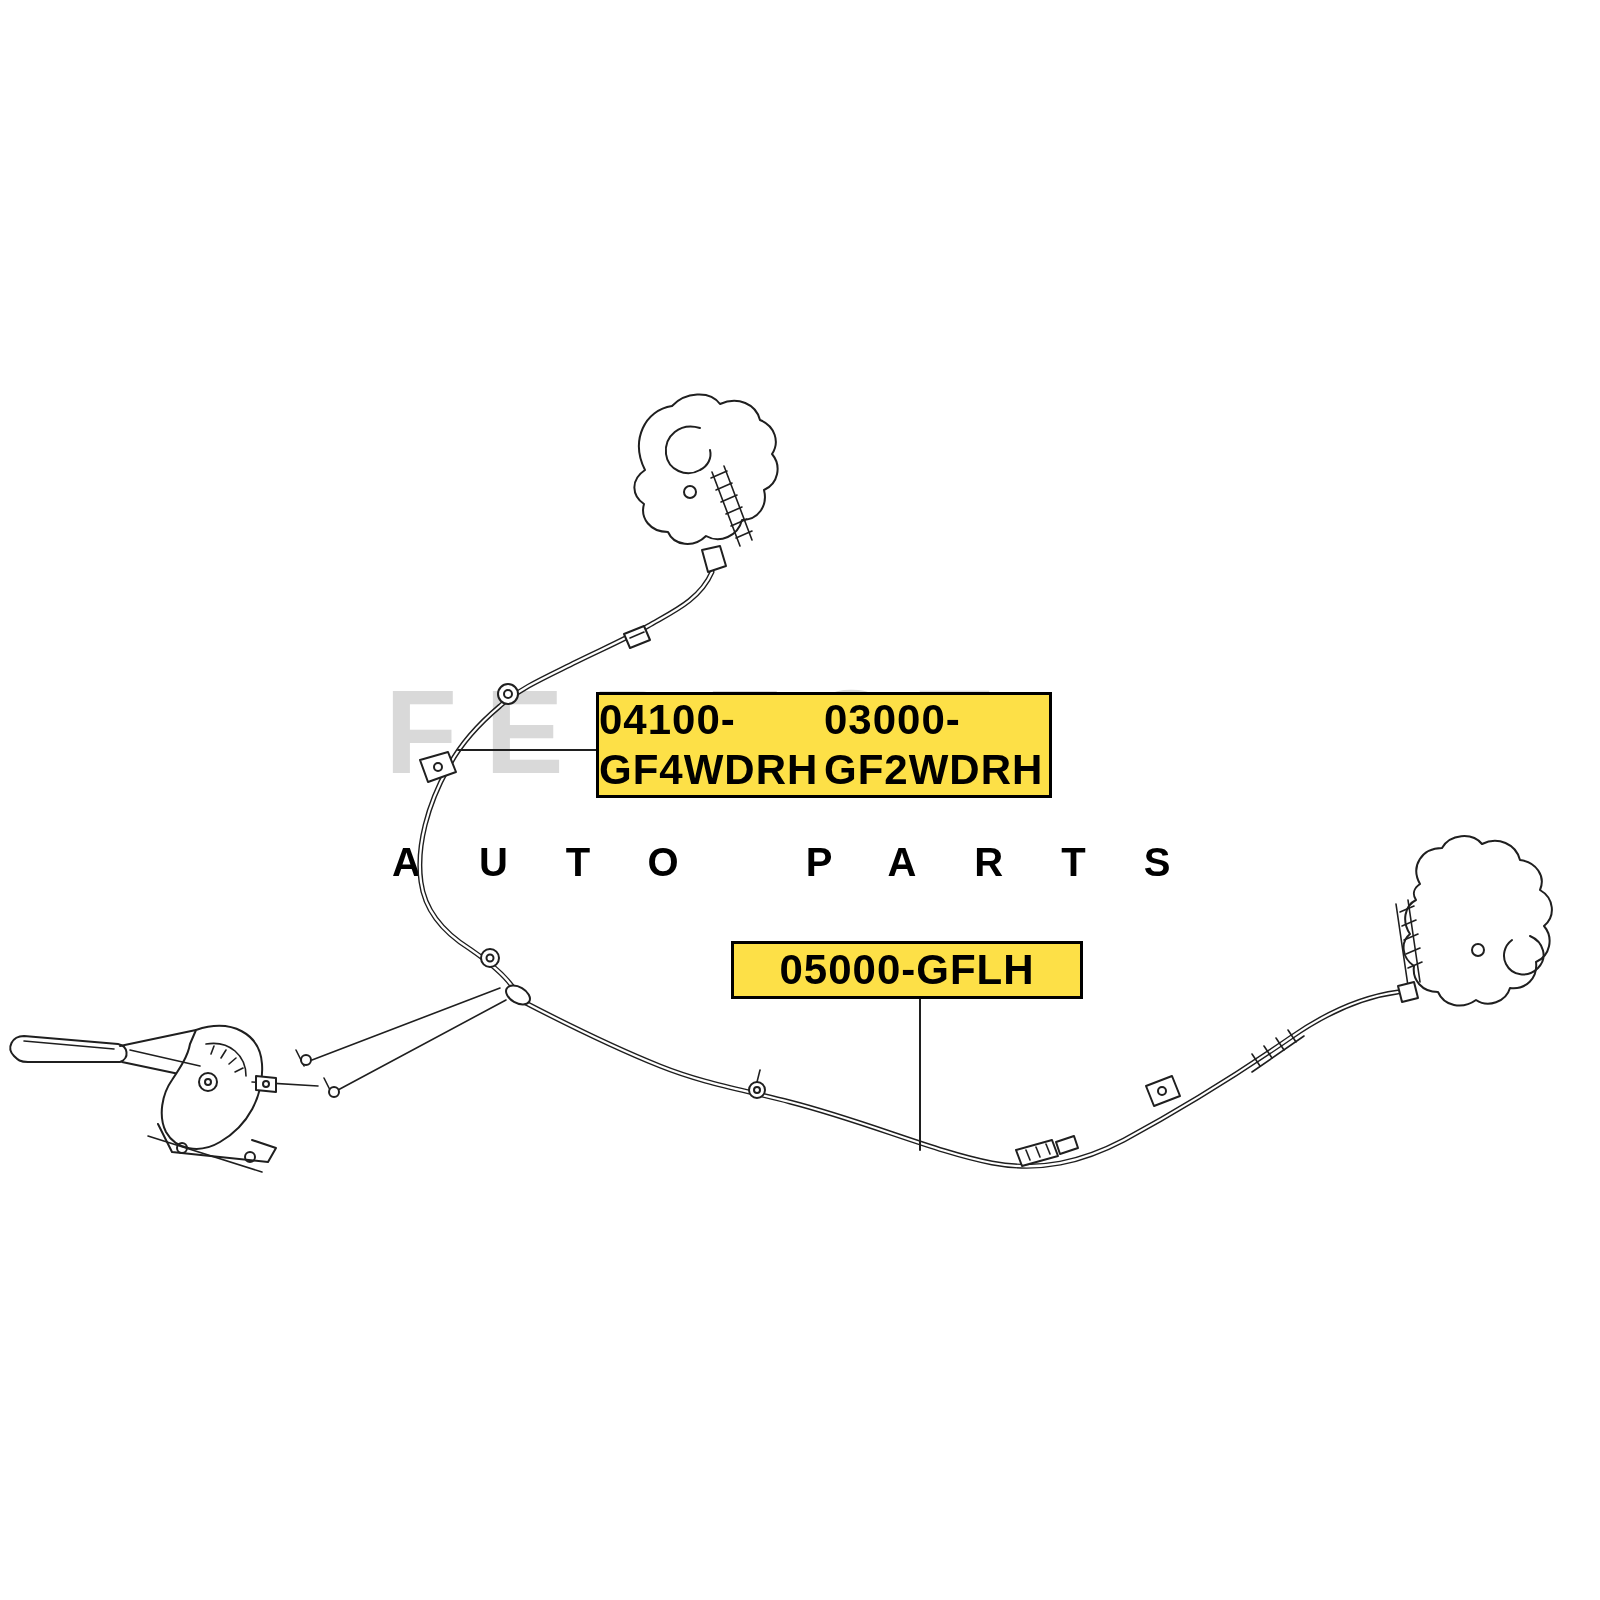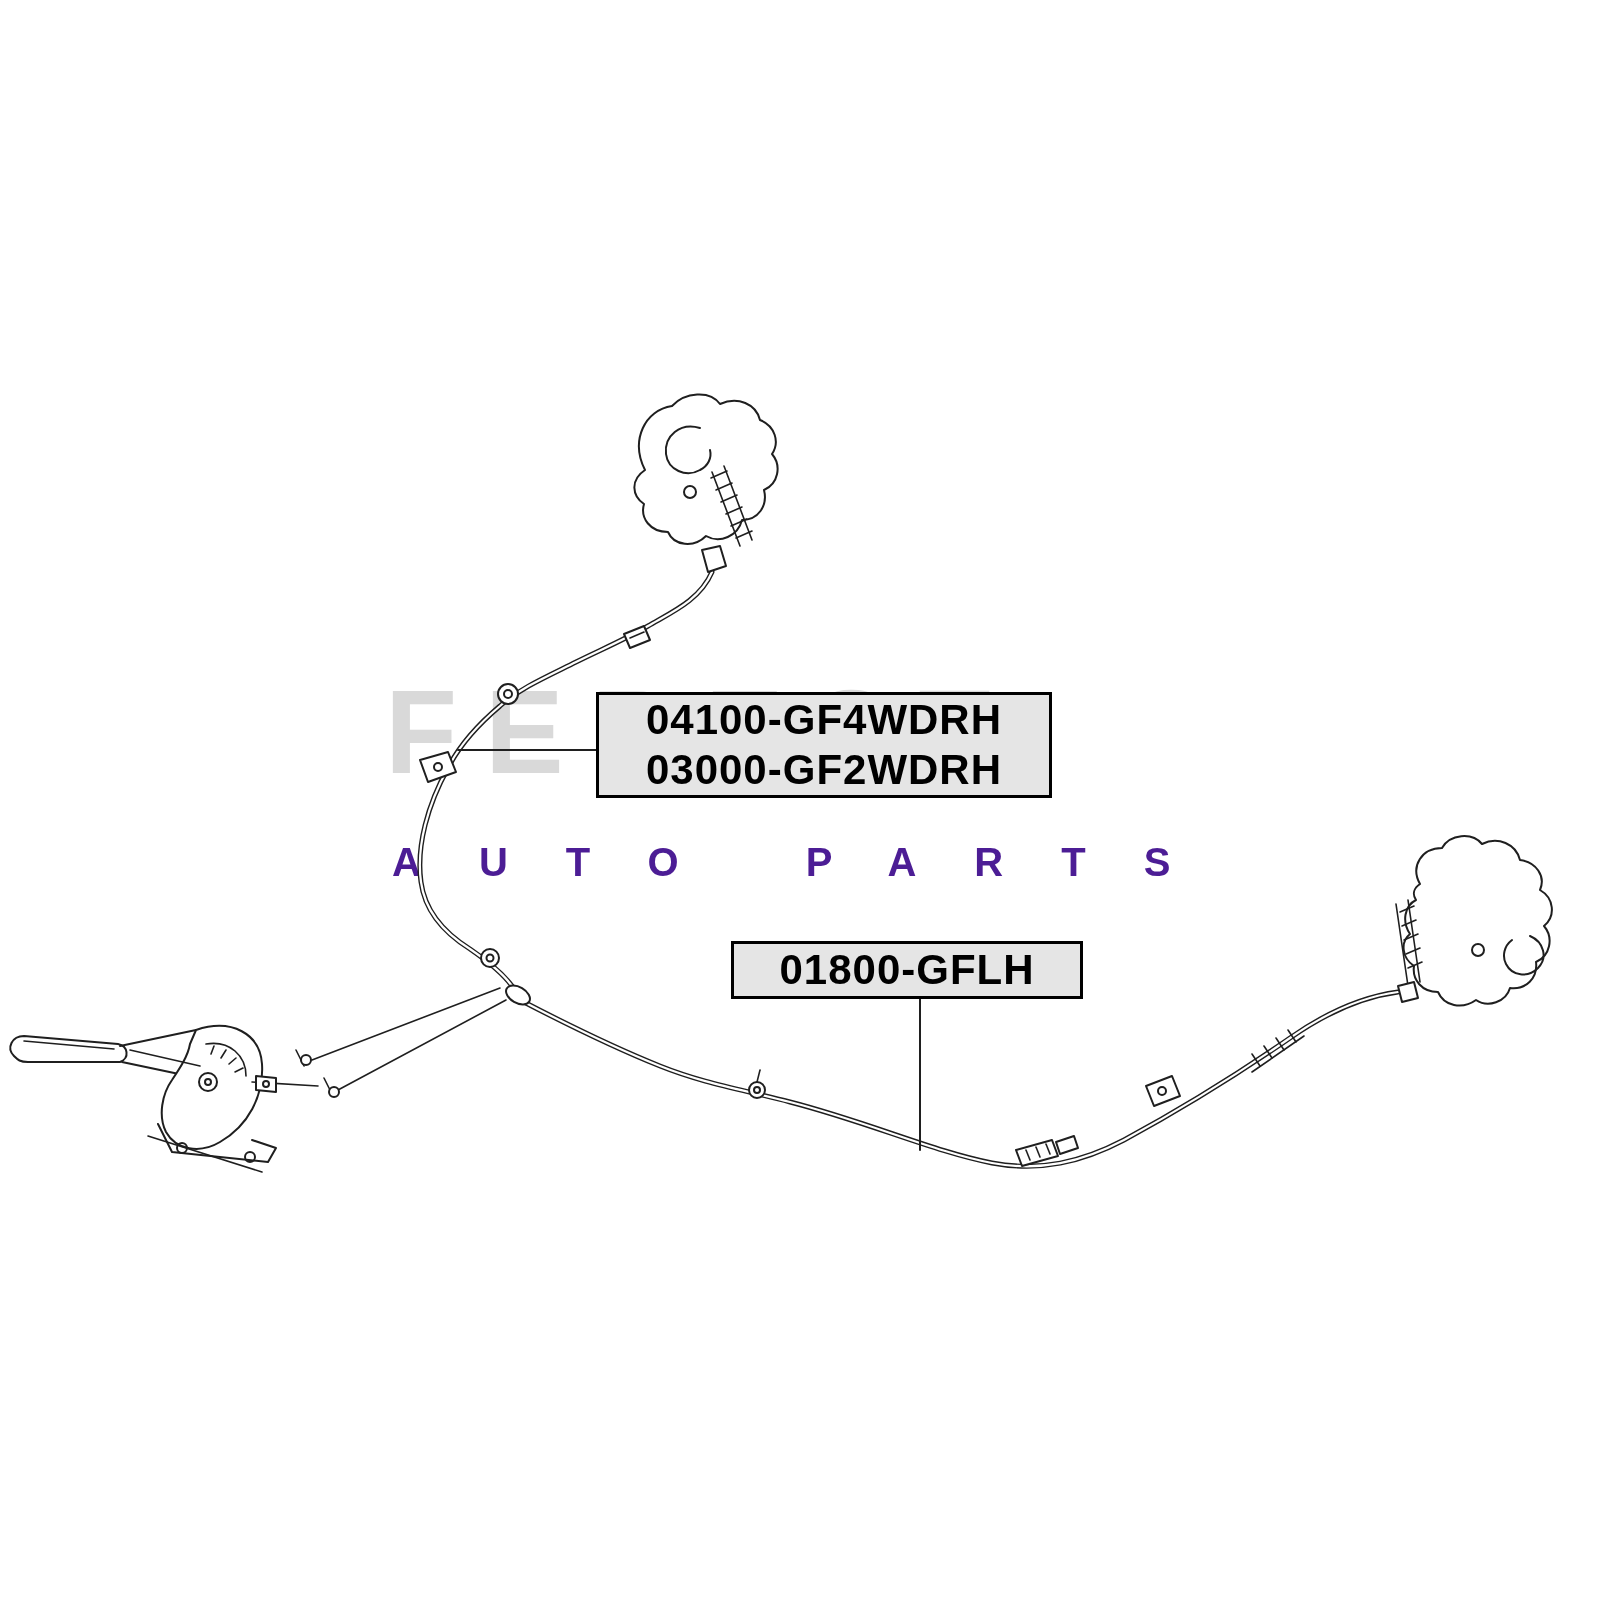--- a/index.html
+++ b/index.html
@@ -51,10 +51,10 @@
   .part-box {
     position: absolute;
     z-index: 2;
-    background: #e5e5e5;
+    background: #fde047;
     border: 3px solid #000000;
     display: flex;
-    flex-direction: column;
+    flex-direction: row;
     align-items: center;
     justify-content: center;
     font-weight: bold;

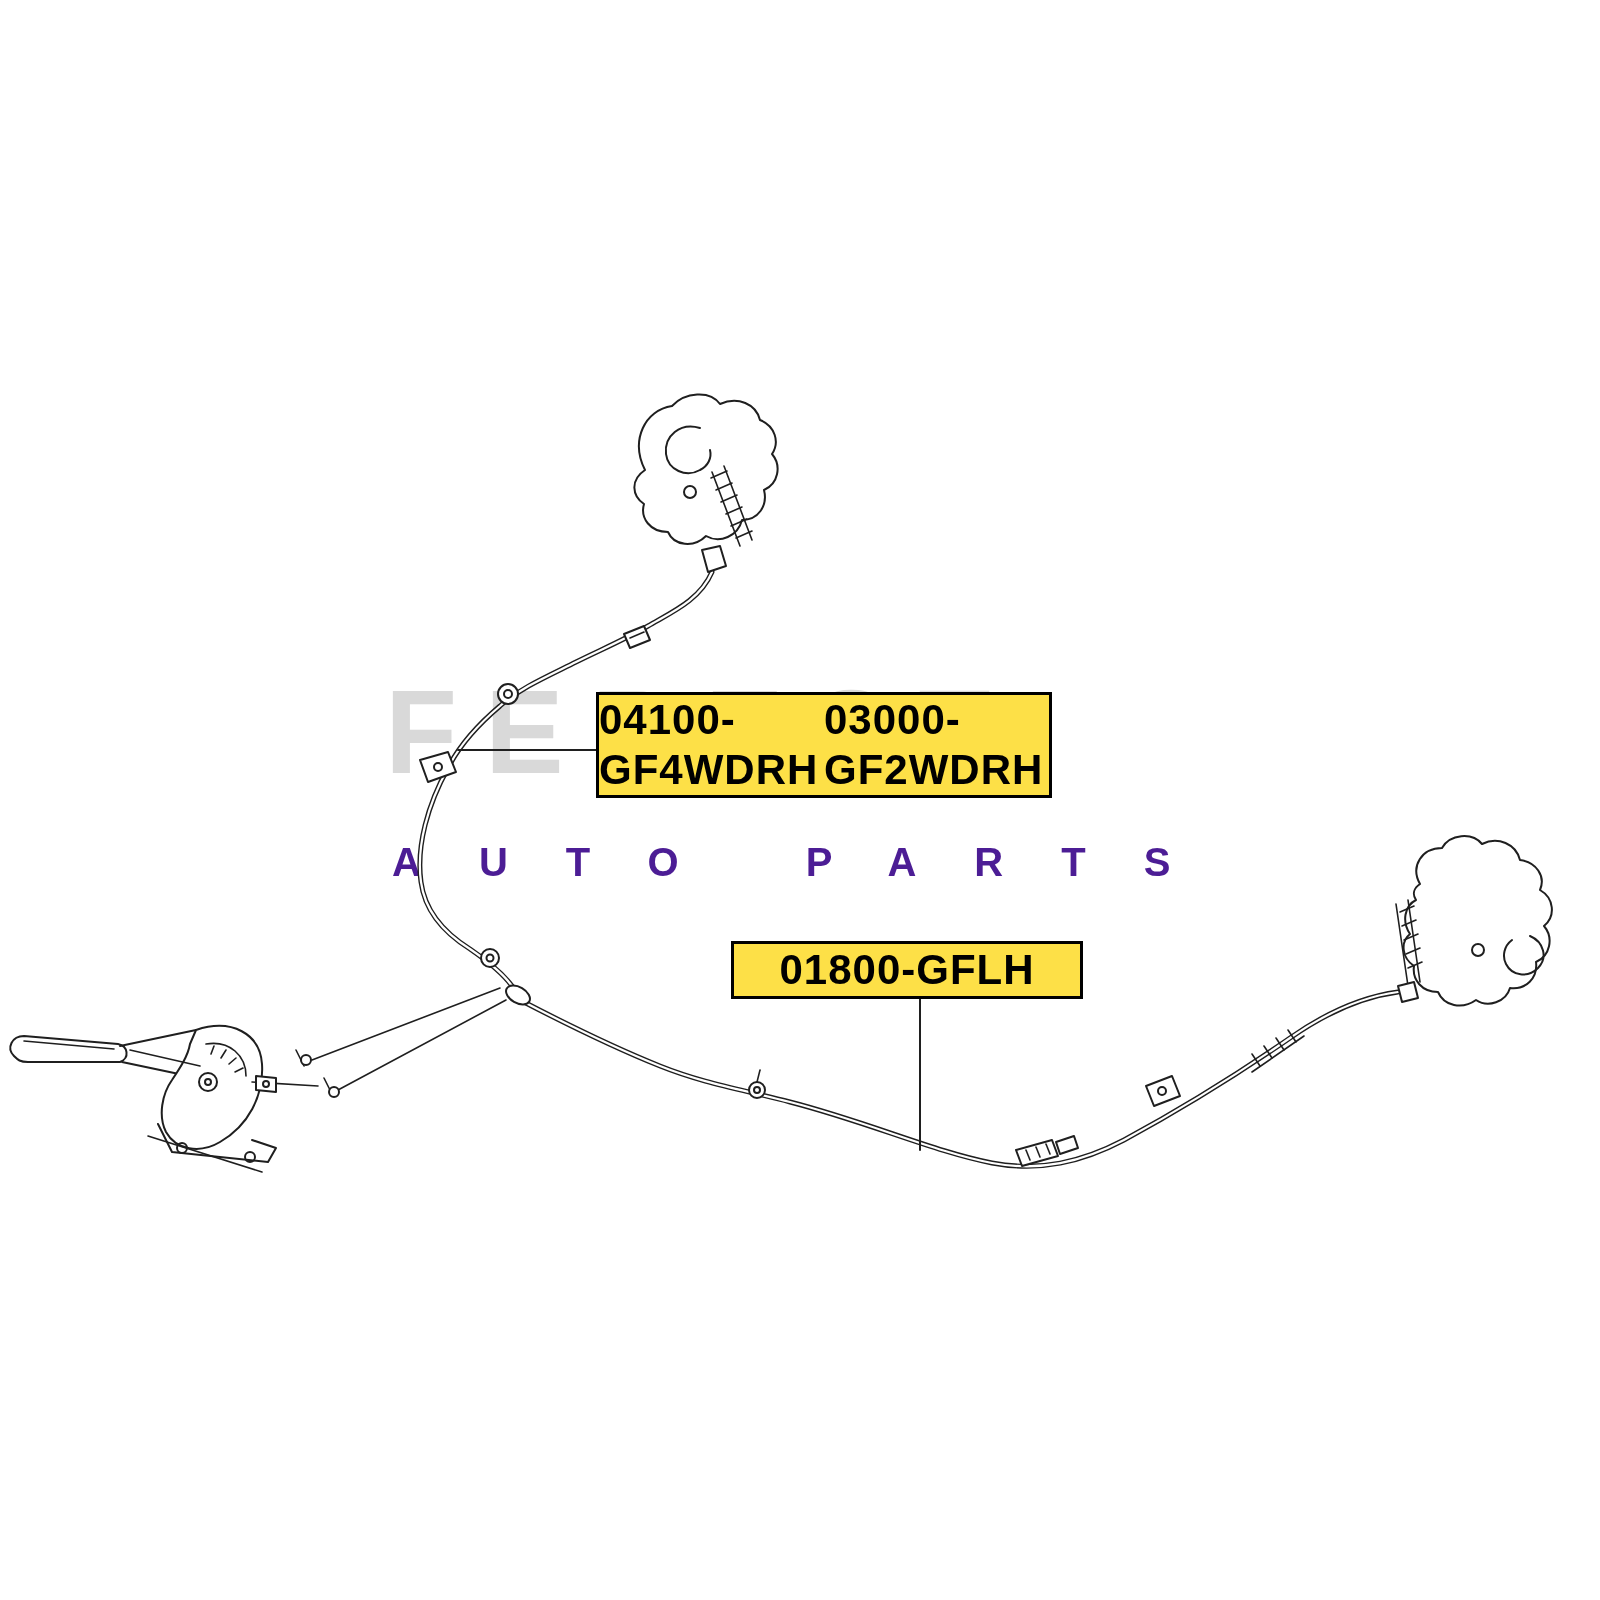--- a/index.html
+++ b/index.html
@@ -31,7 +31,7 @@
     font-size: 40px;
     font-weight: bold;
     letter-spacing: 58px;
-    color: #4c1d95;
+    color: #000000;
     z-index: 0;
     white-space: nowrap;
     user-select: none;

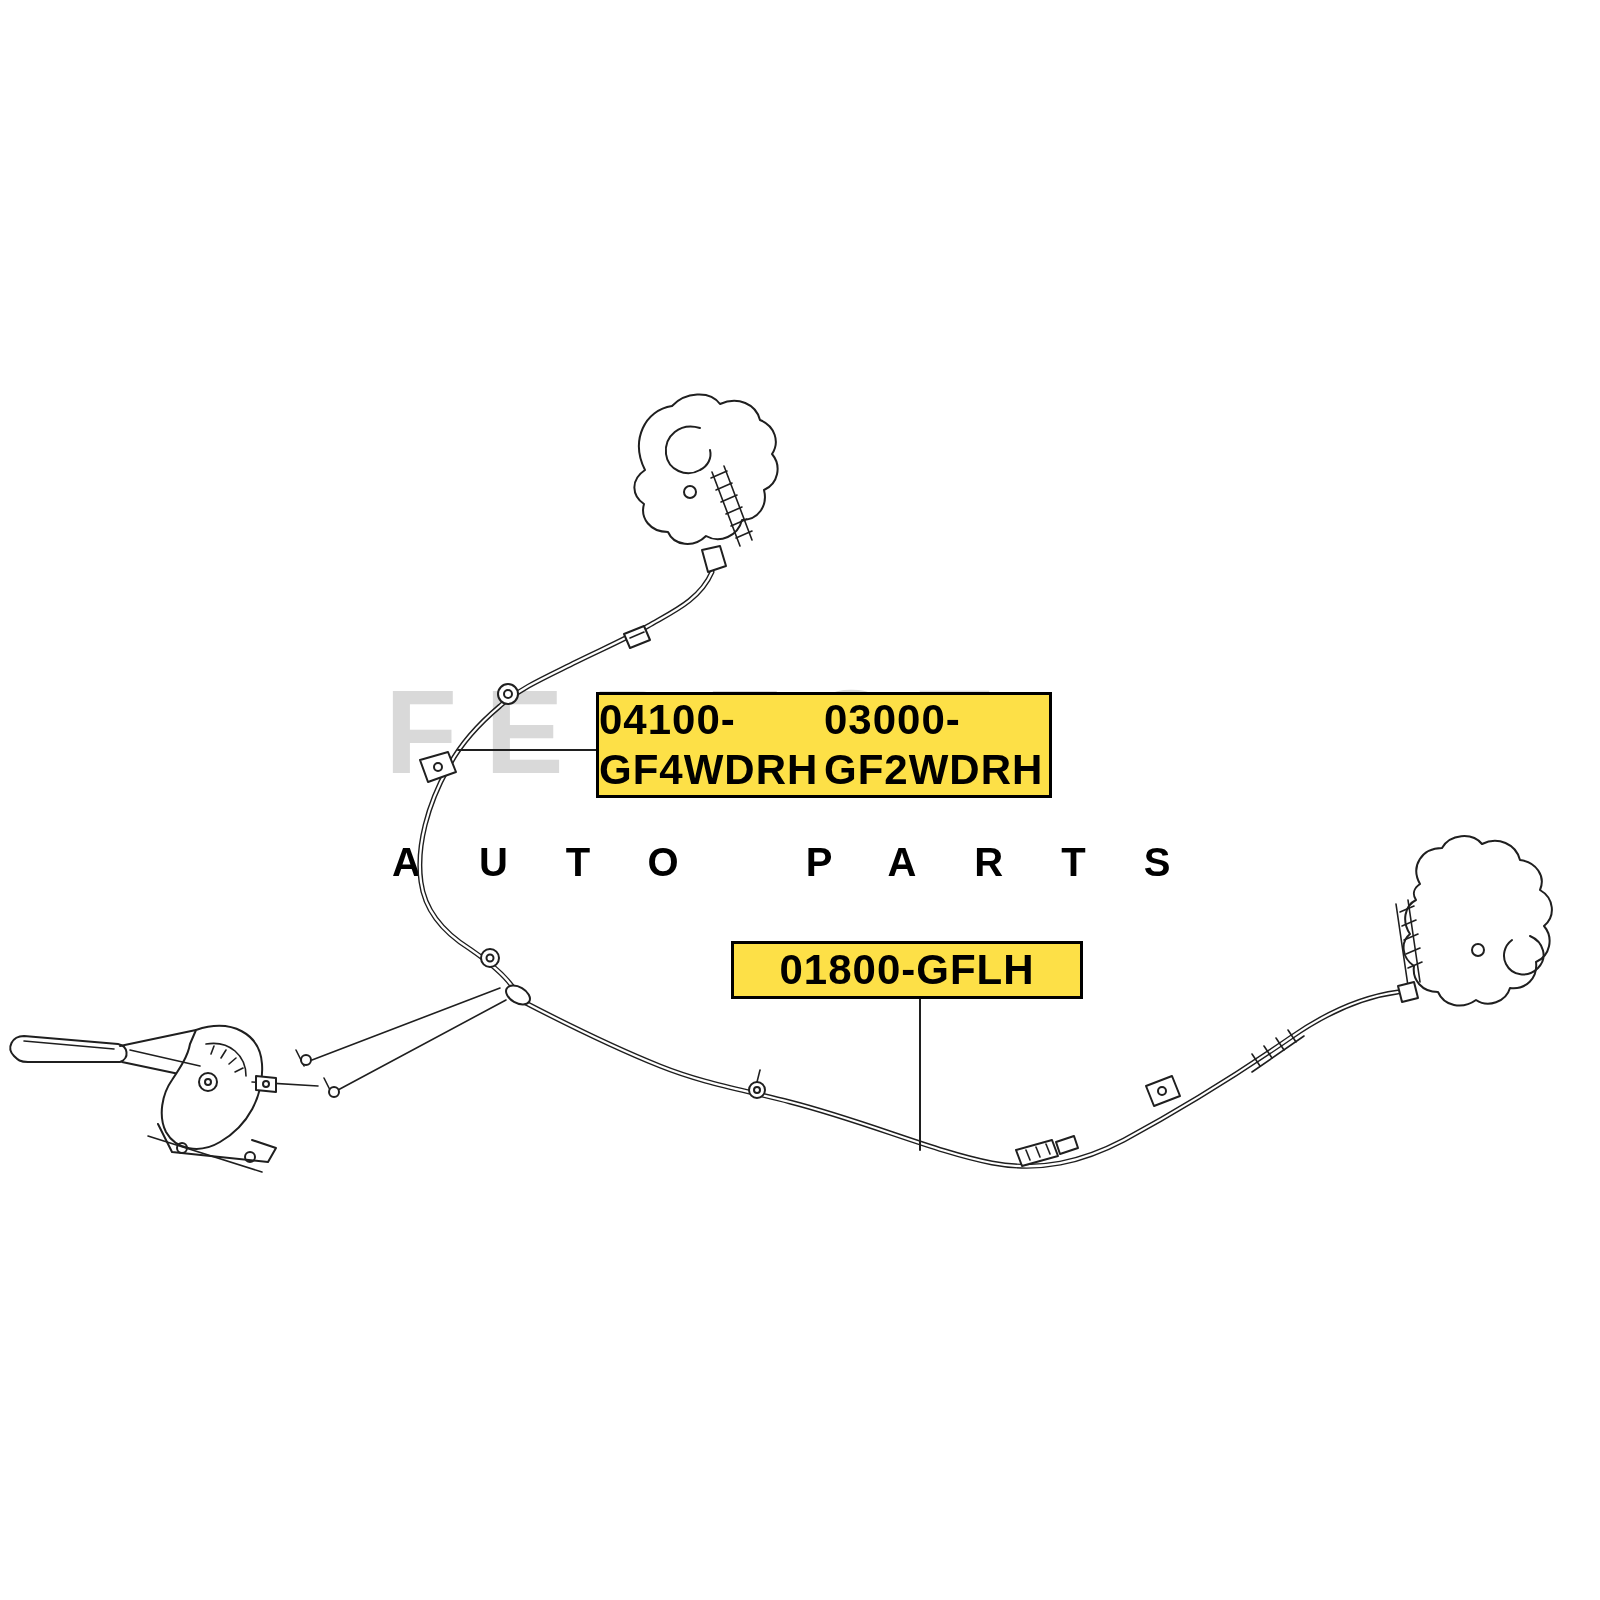--- a/index.html
+++ b/index.html
@@ -204,7 +204,7 @@
   </div>
 
   <div class="part-box lh">
-    <span>01800-GFLH</span>
+    <span>05000-GFLH</span>
   </div>
 
 </div>

